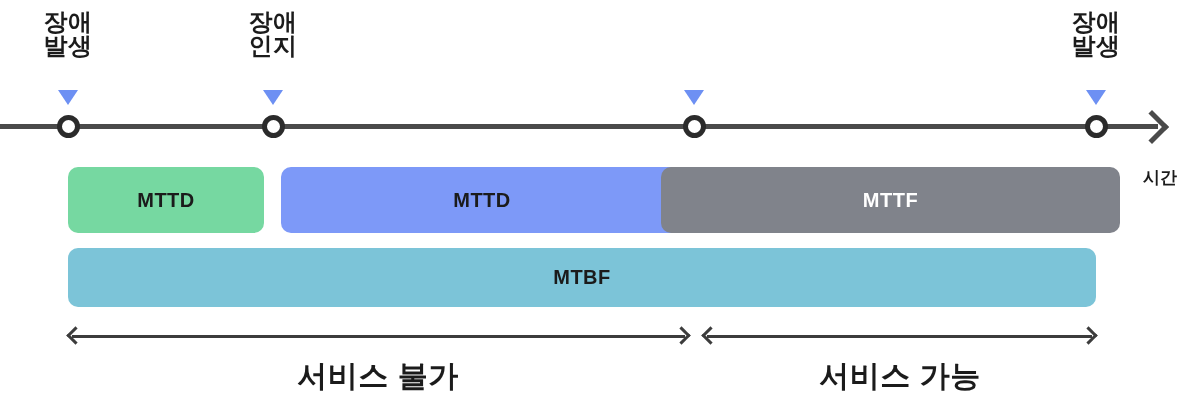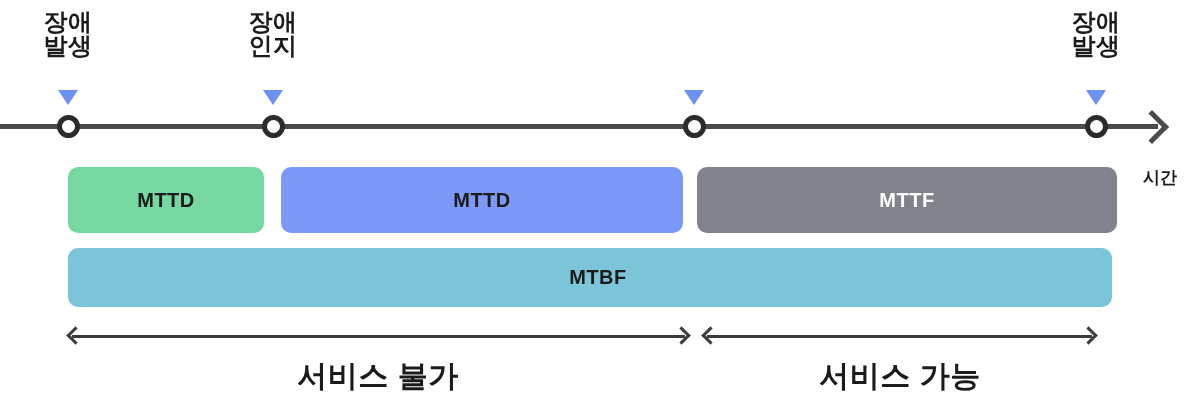--- a/index.html
+++ b/index.html
@@ -66,7 +66,7 @@
   }
   .bar.mttd{left:68px;top:167px;width:196px;background:var(--mttd);}
   .bar.mttr{left:281px;top:167px;width:402px;background:var(--mttr);}
-  .bar.mttf{left:697px;top:167px;width:420px;background:var(--mttf);color:var(--text_light);}
+  .bar.mttf{left:661px;top:167px;width:459px;background:var(--mttf);color:var(--text_light);}
   .bar.mtbf{left:68px;top:248px;width:1028px;height:59px;background:var(--mtbf);padding-left:16px;}
   
   .span-arrow{position:absolute;top:329px;height:14px;}

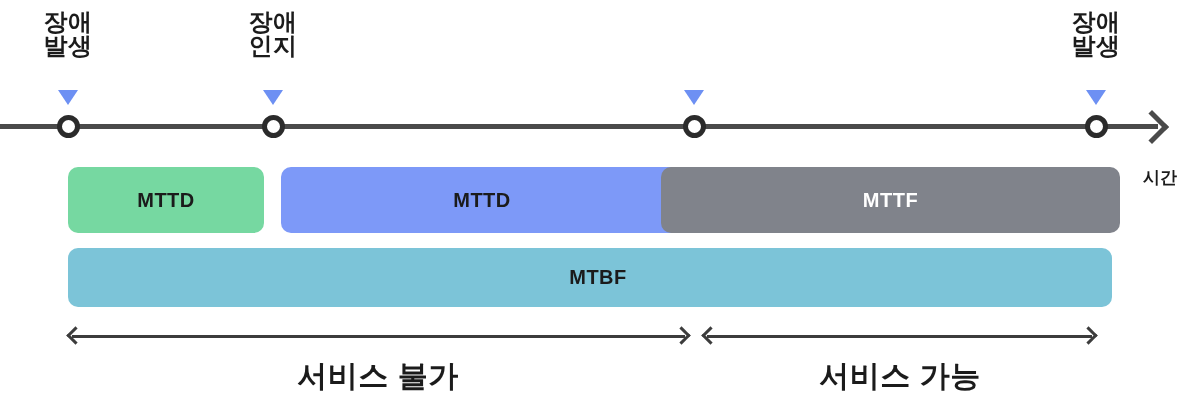--- a/index.html
+++ b/index.html
@@ -67,7 +67,7 @@
   .bar.mttd{left:68px;top:167px;width:196px;background:var(--mttd);}
   .bar.mttr{left:281px;top:167px;width:402px;background:var(--mttr);}
   .bar.mttf{left:661px;top:167px;width:459px;background:var(--mttf);color:var(--text_light);}
-  .bar.mtbf{left:68px;top:248px;width:1028px;height:59px;background:var(--mtbf);padding-left:16px;}
+  .bar.mtbf{left:68px;top:248px;width:1028px;height:59px;background:var(--mtbf);}
   
   .span-arrow{position:absolute;top:329px;height:14px;}
   .span-arrow .line{

